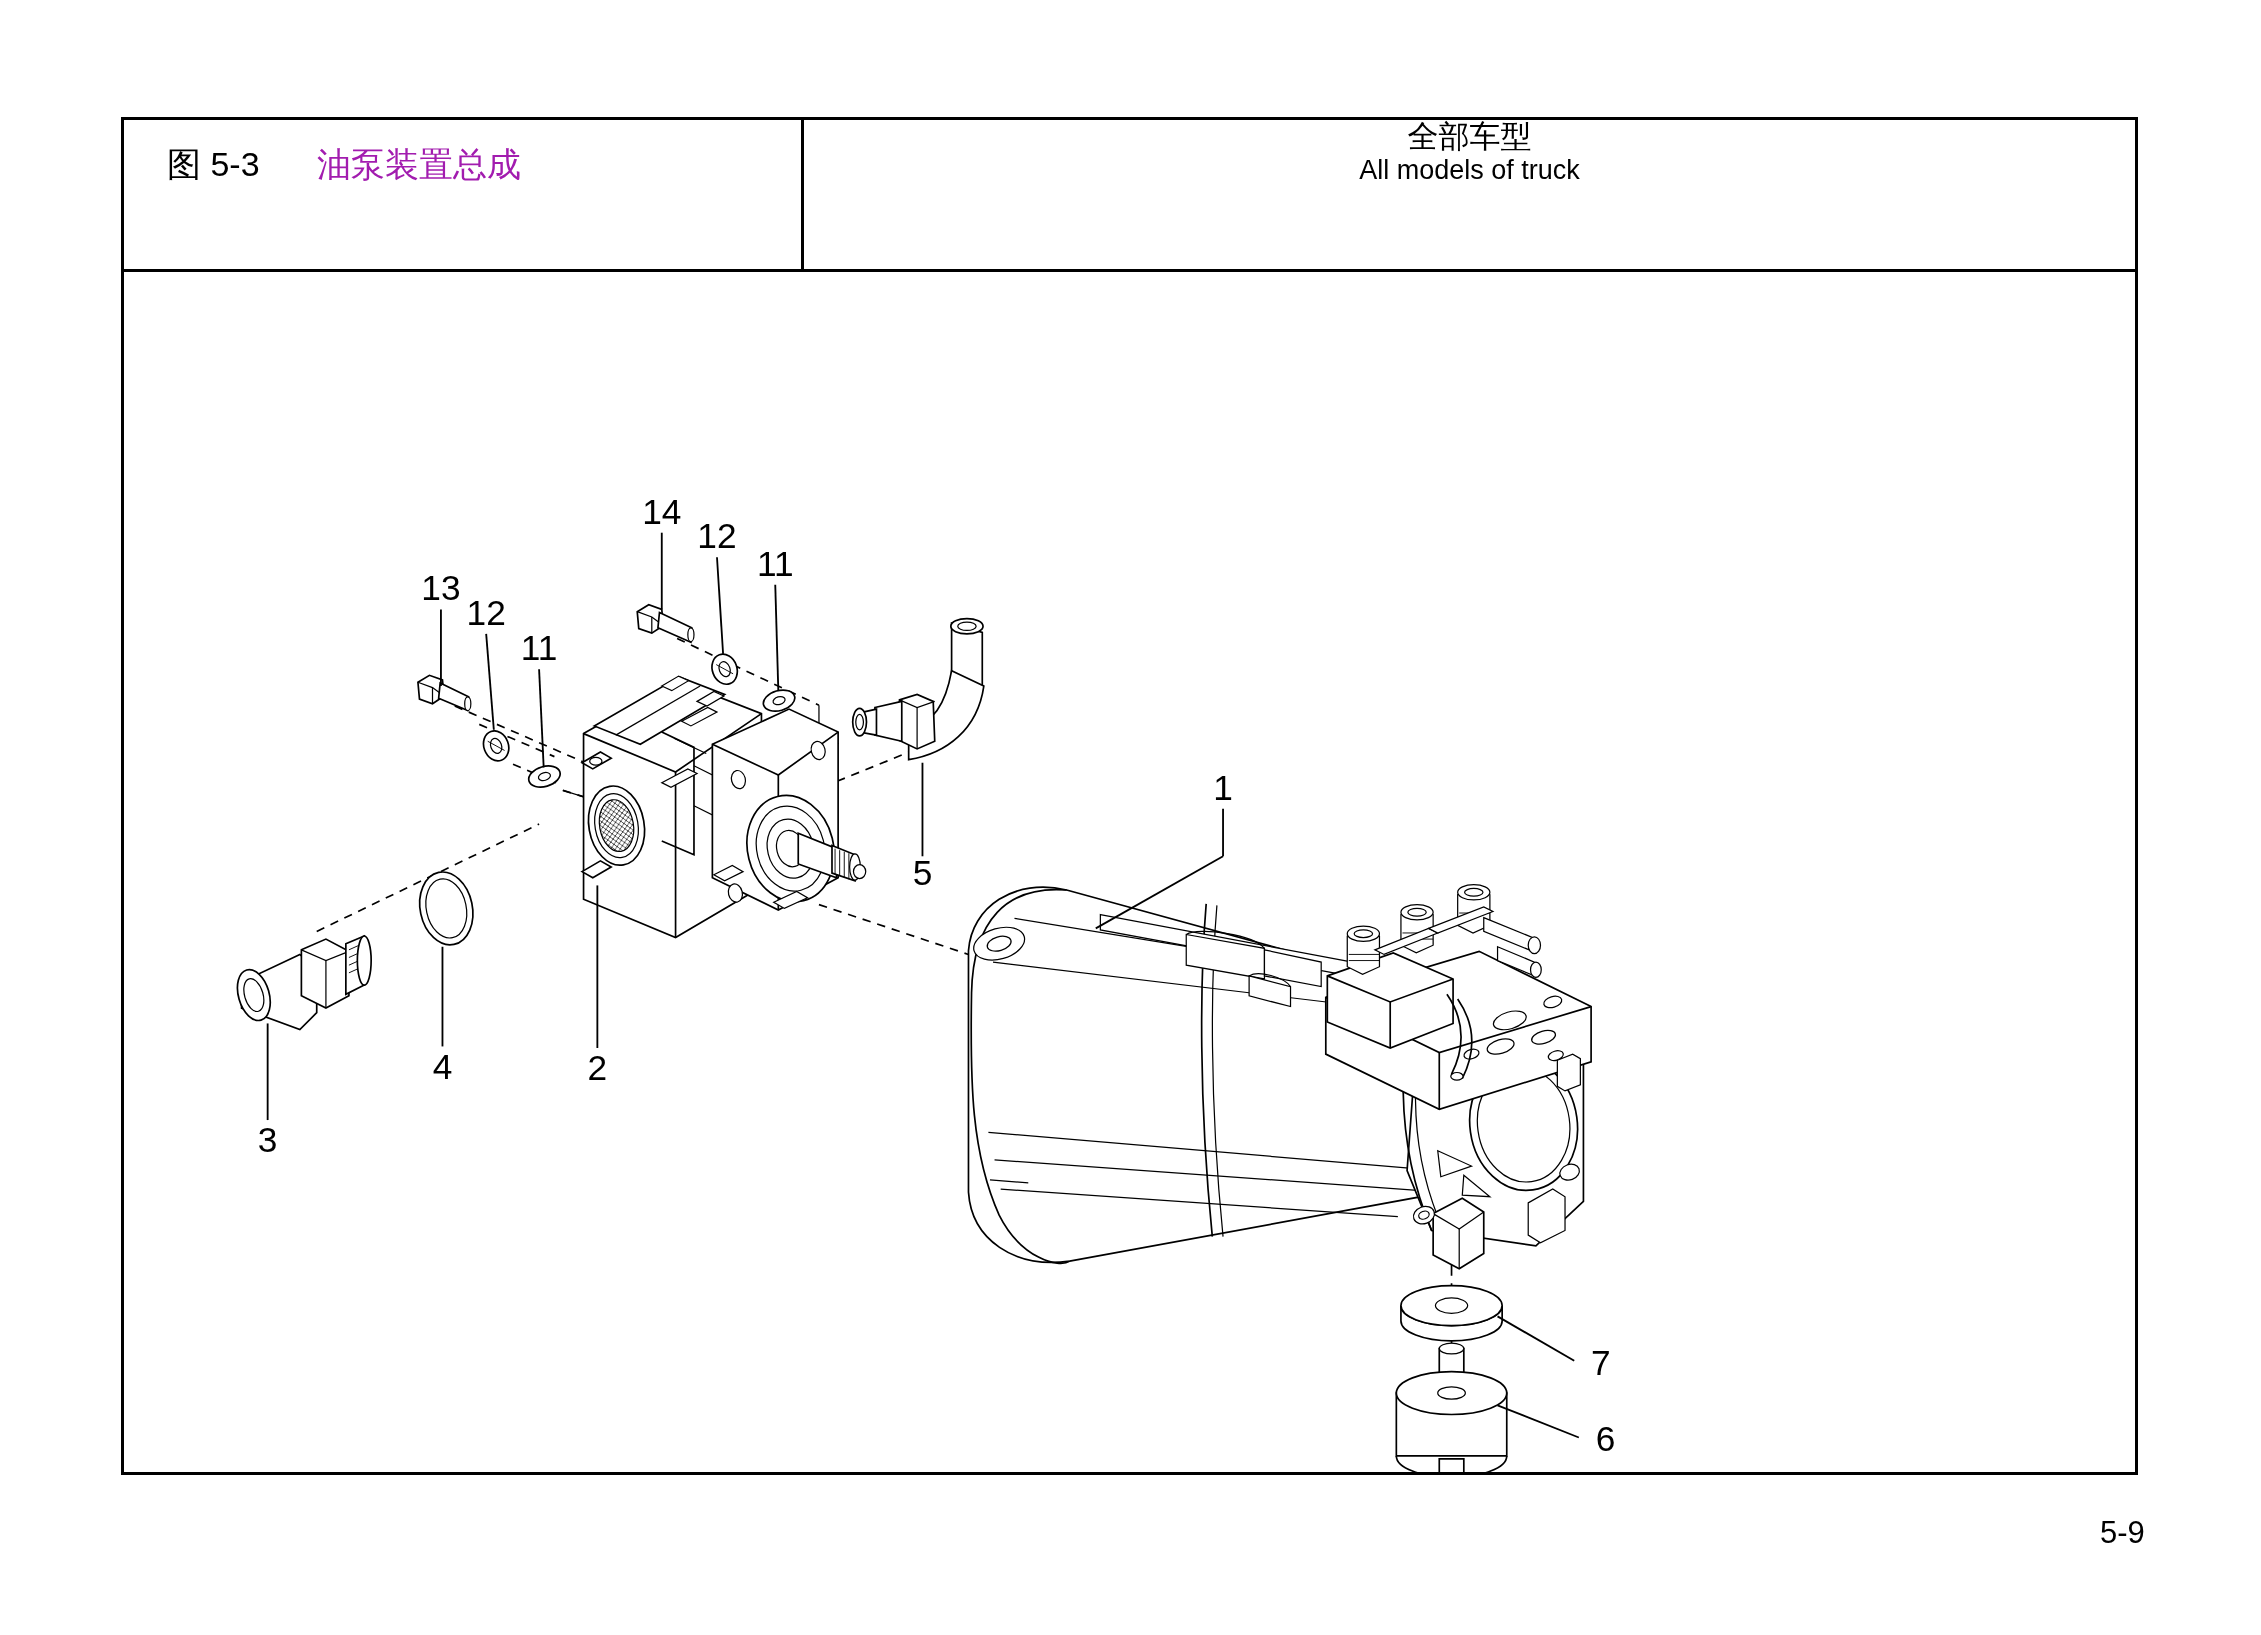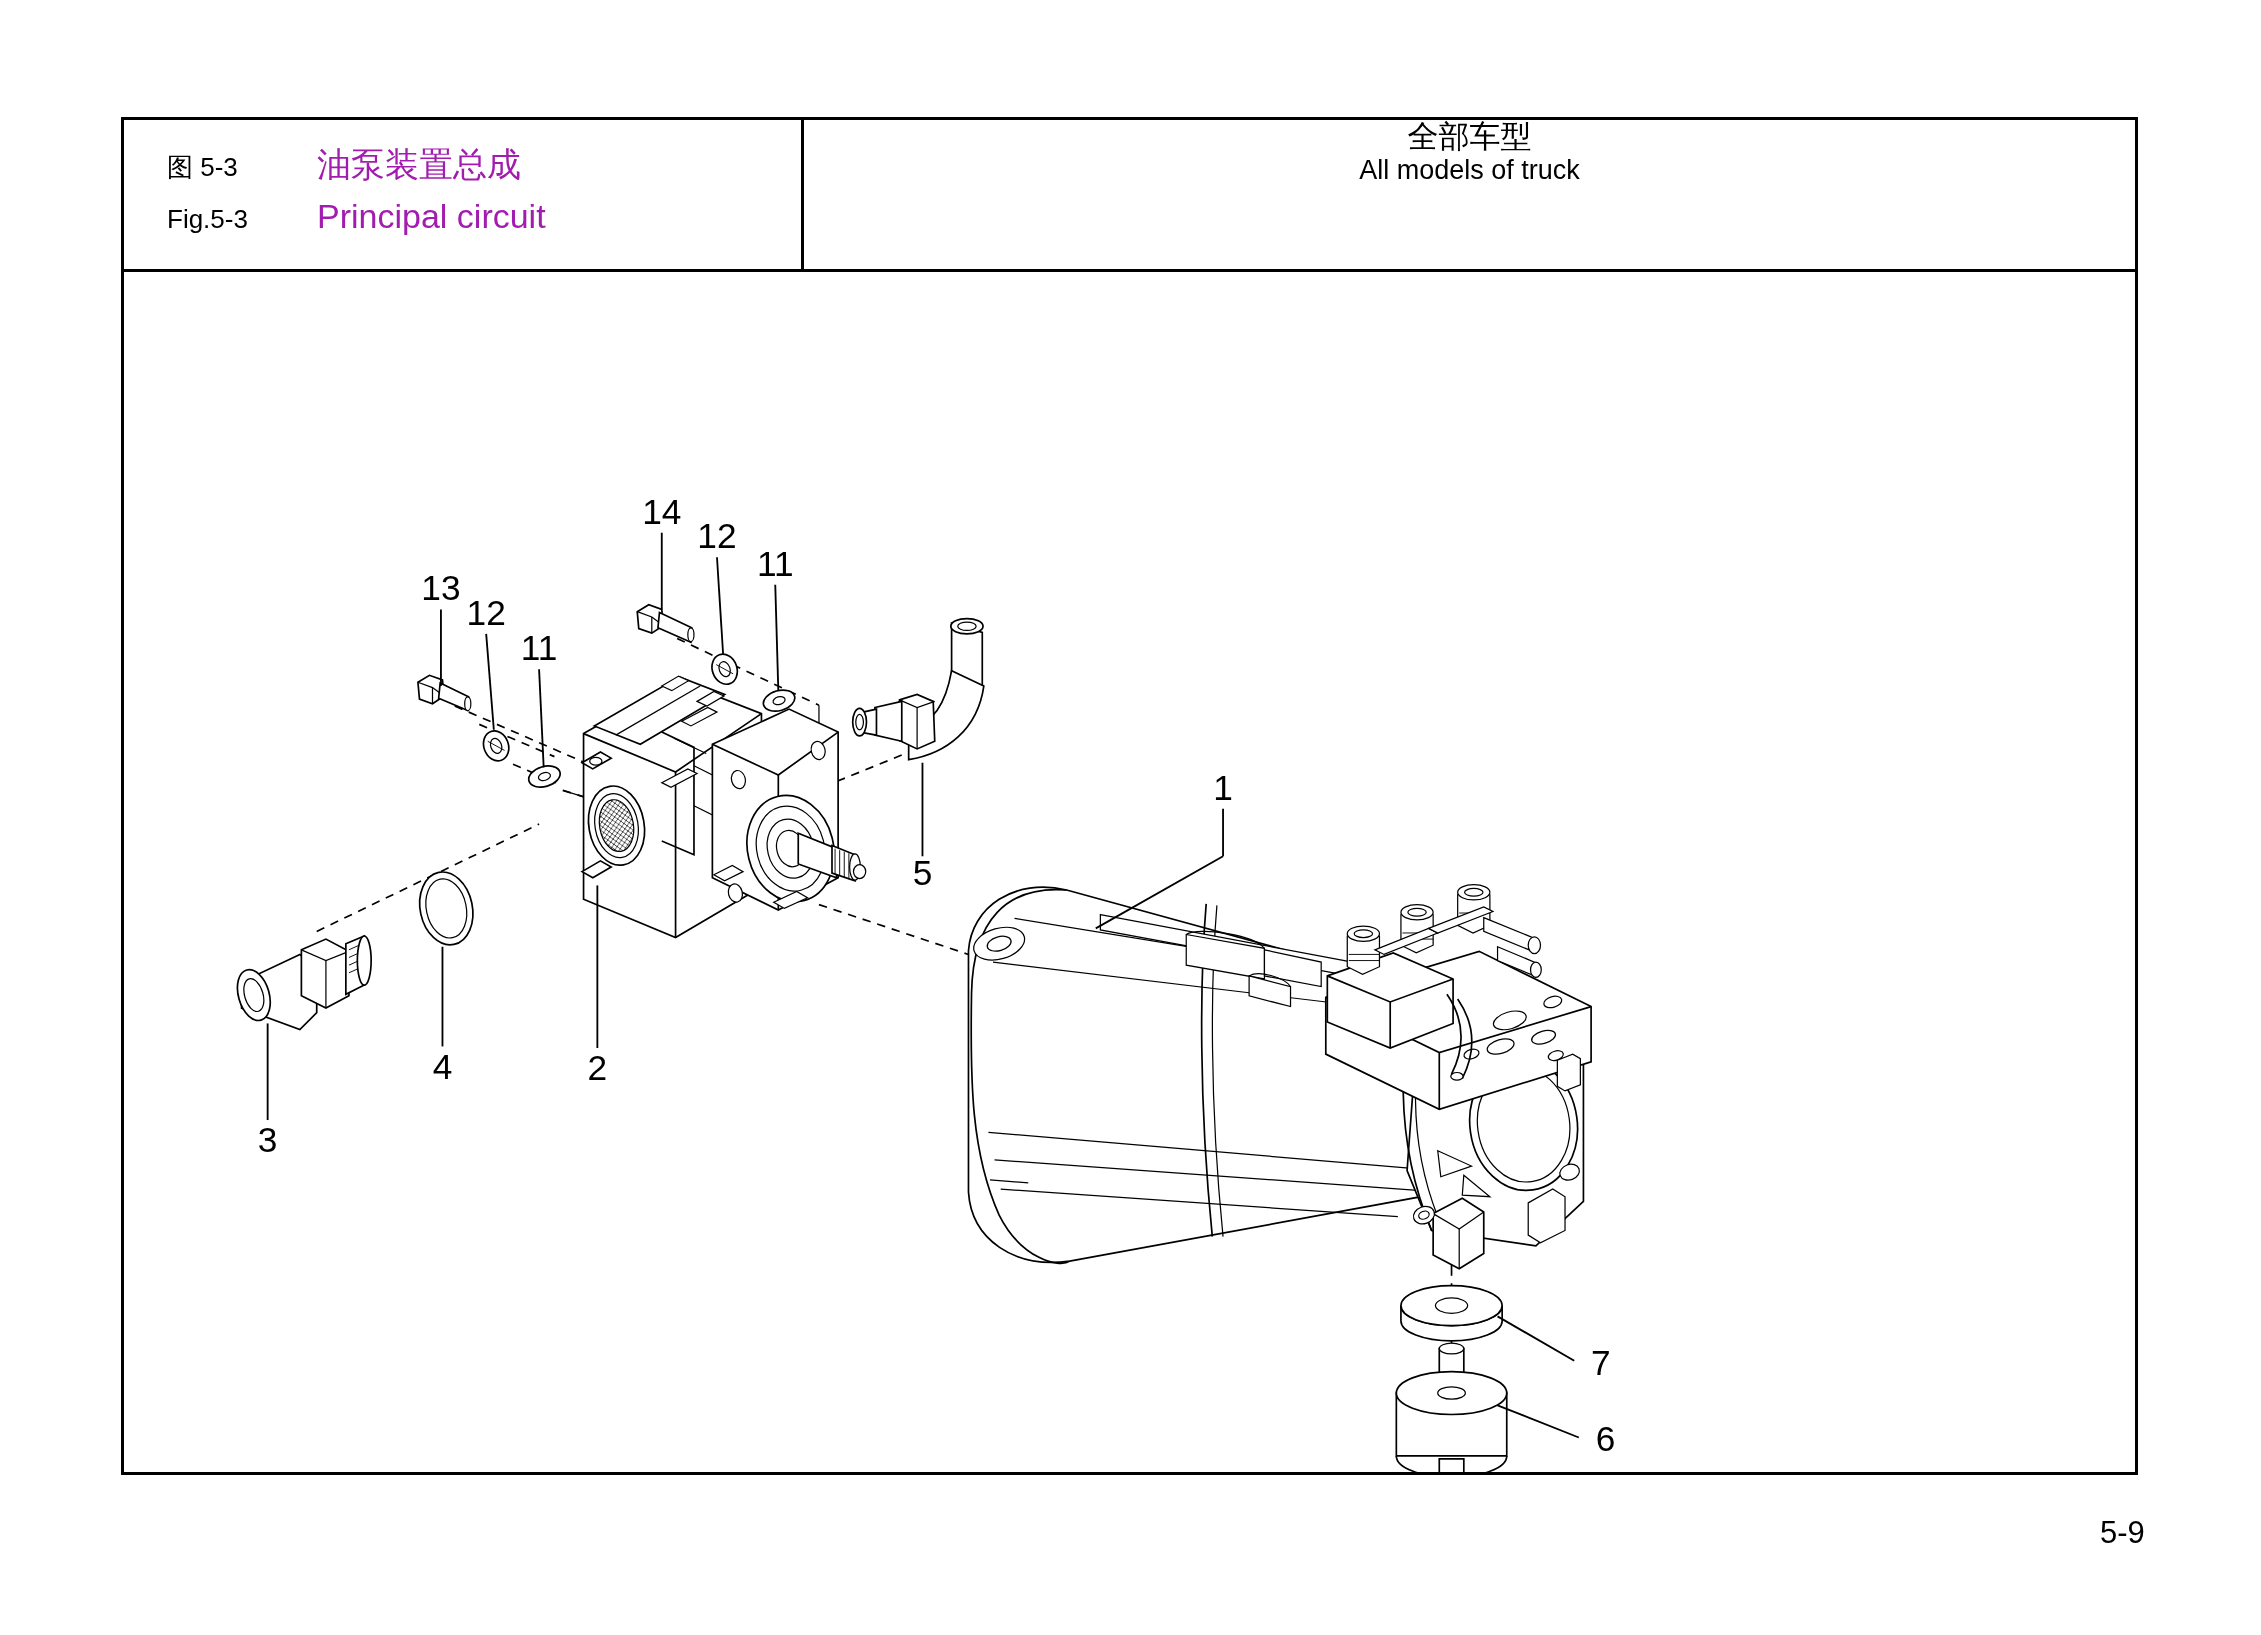--- a/index.html
+++ b/index.html
@@ -59,7 +59,7 @@
     white-space: nowrap;
   }
   .title-prefix {
-    font-size: 26px;
+    font-size: 34px;
     color: #000;
     width: 150px;
     display: inline-block;

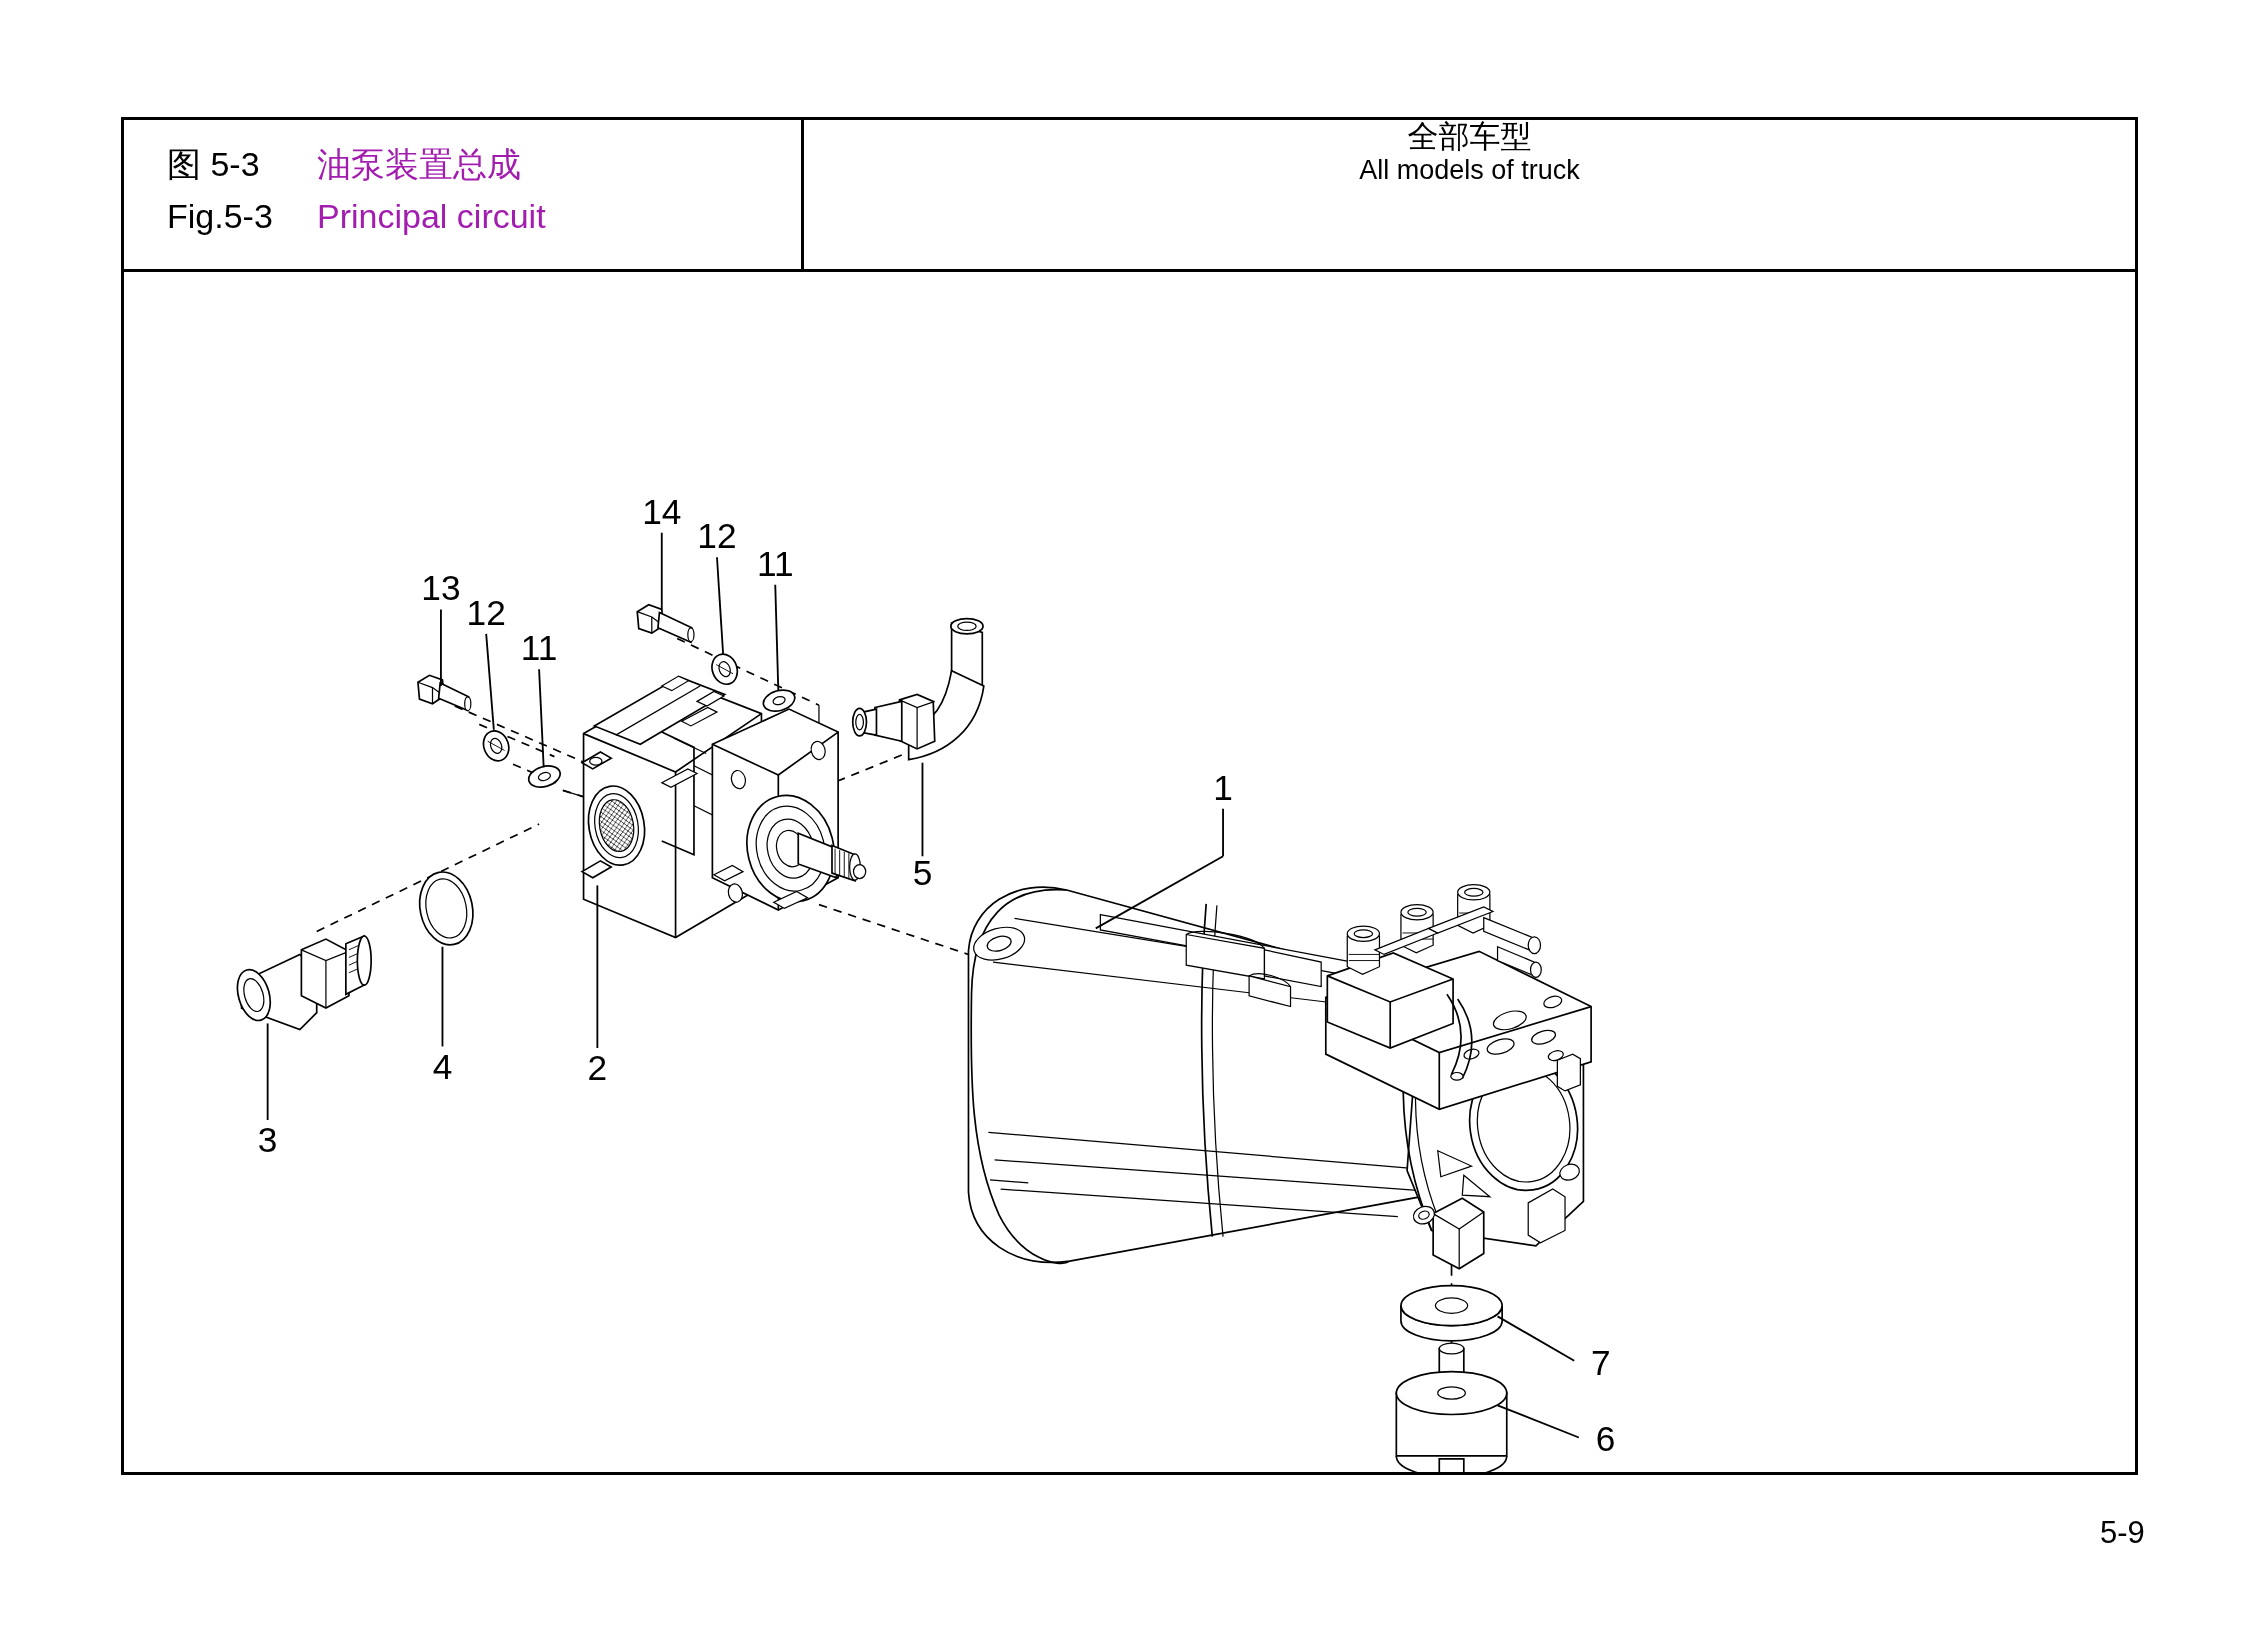--- a/index.html
+++ b/index.html
@@ -127,10 +127,6 @@
         <span class="title-prefix">图 5-3</span>
         <span class="title-text">油泵装置总成</span>
       </div>
-      <div class="title-row en">
-        <span class="title-prefix">Fig.5-3</span>
-        <span class="title-text">Principal circuit</span>
-      </div>
     </div>
 
     <div id="header-right">

